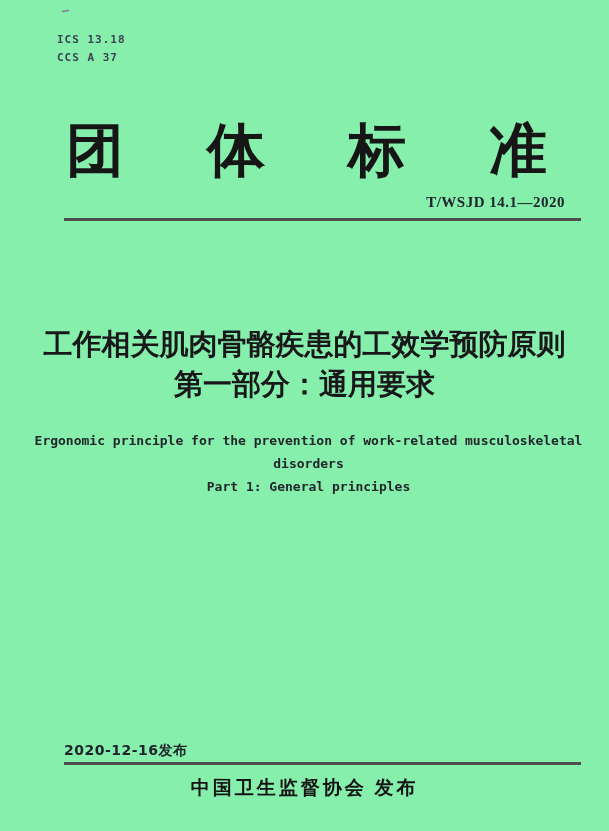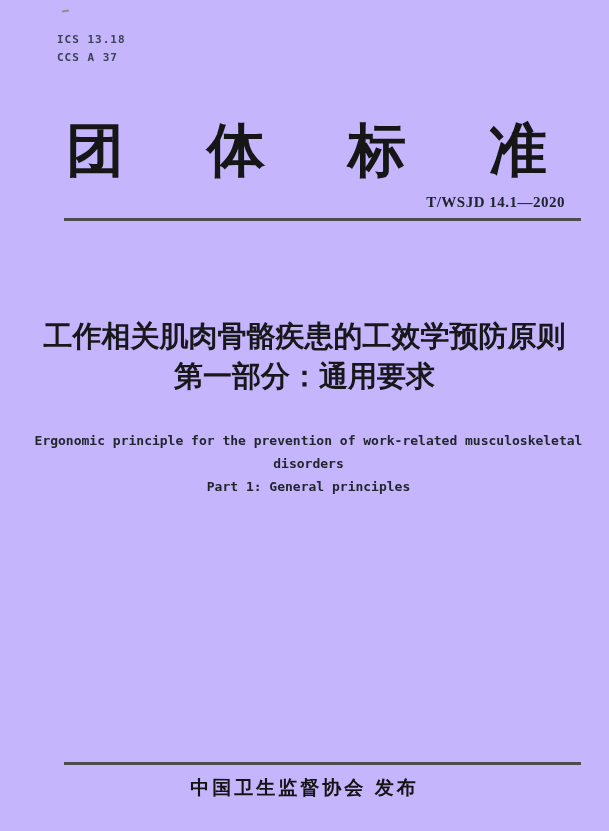--- a/index.html
+++ b/index.html
@@ -8,7 +8,7 @@
     position: relative;
     width: 609px;
     height: 831px;
-    background: #c4b5fd;
+    background: #86efac;
     margin: 0 auto;
     overflow: hidden;
     font-family: "DejaVu Sans", sans-serif;

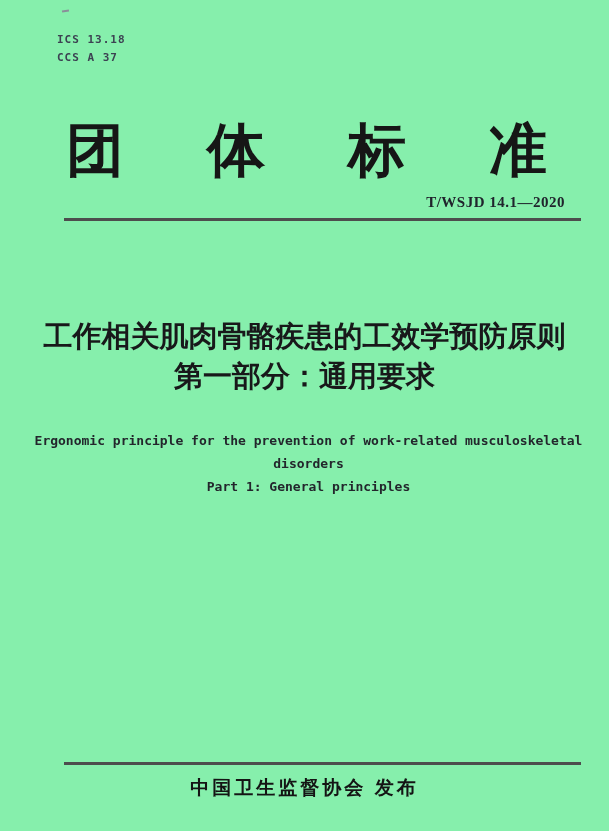--- a/index.html
+++ b/index.html
@@ -70,7 +70,7 @@
     position: absolute;
     left: 0;
     right: 0;
-    top: 316px;
+    top: 324px;
     text-align: center;
     font-size: 29px;
     line-height: 40px;

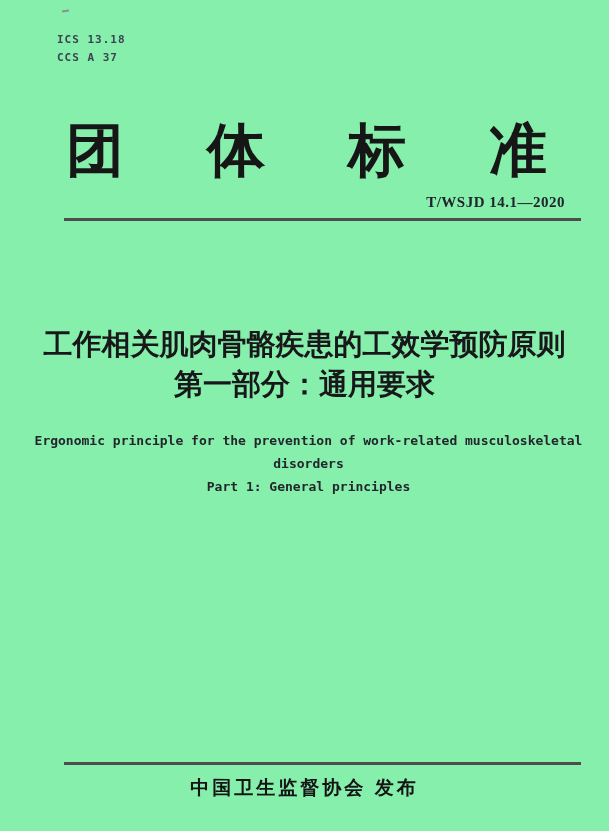--- a/index.html
+++ b/index.html
@@ -151,6 +151,7 @@
   </div>
 
   <div class="date-row">
+    <span>2020-12-16发布</span>
   </div>
 
   <div class="rule rule-bottom"></div>

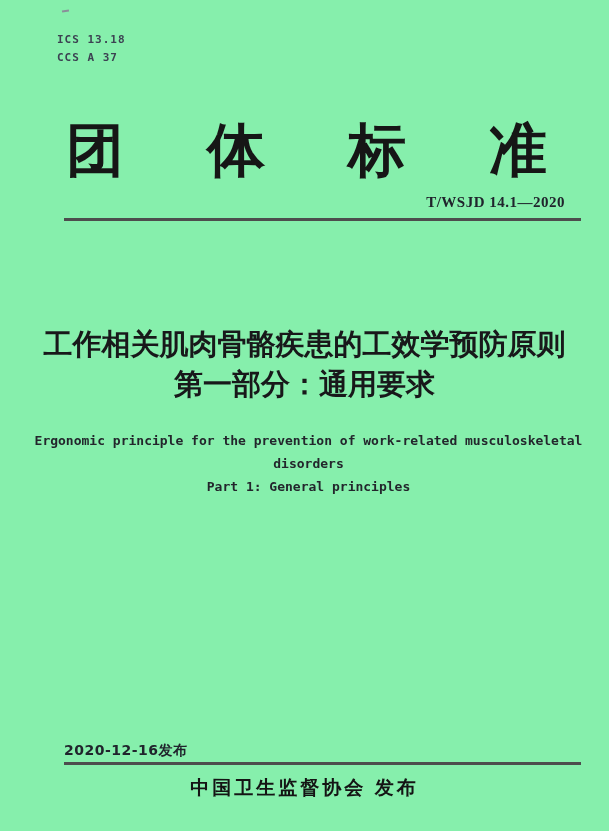--- a/index.html
+++ b/index.html
@@ -113,7 +113,7 @@
     font-weight: bold;
     letter-spacing: 3px;
     color: #141414;
-    font-family: Liberation Sans, sans-serif;
+    font-family: Liberation Serif, serif;
   }
 </style>
 </head>

